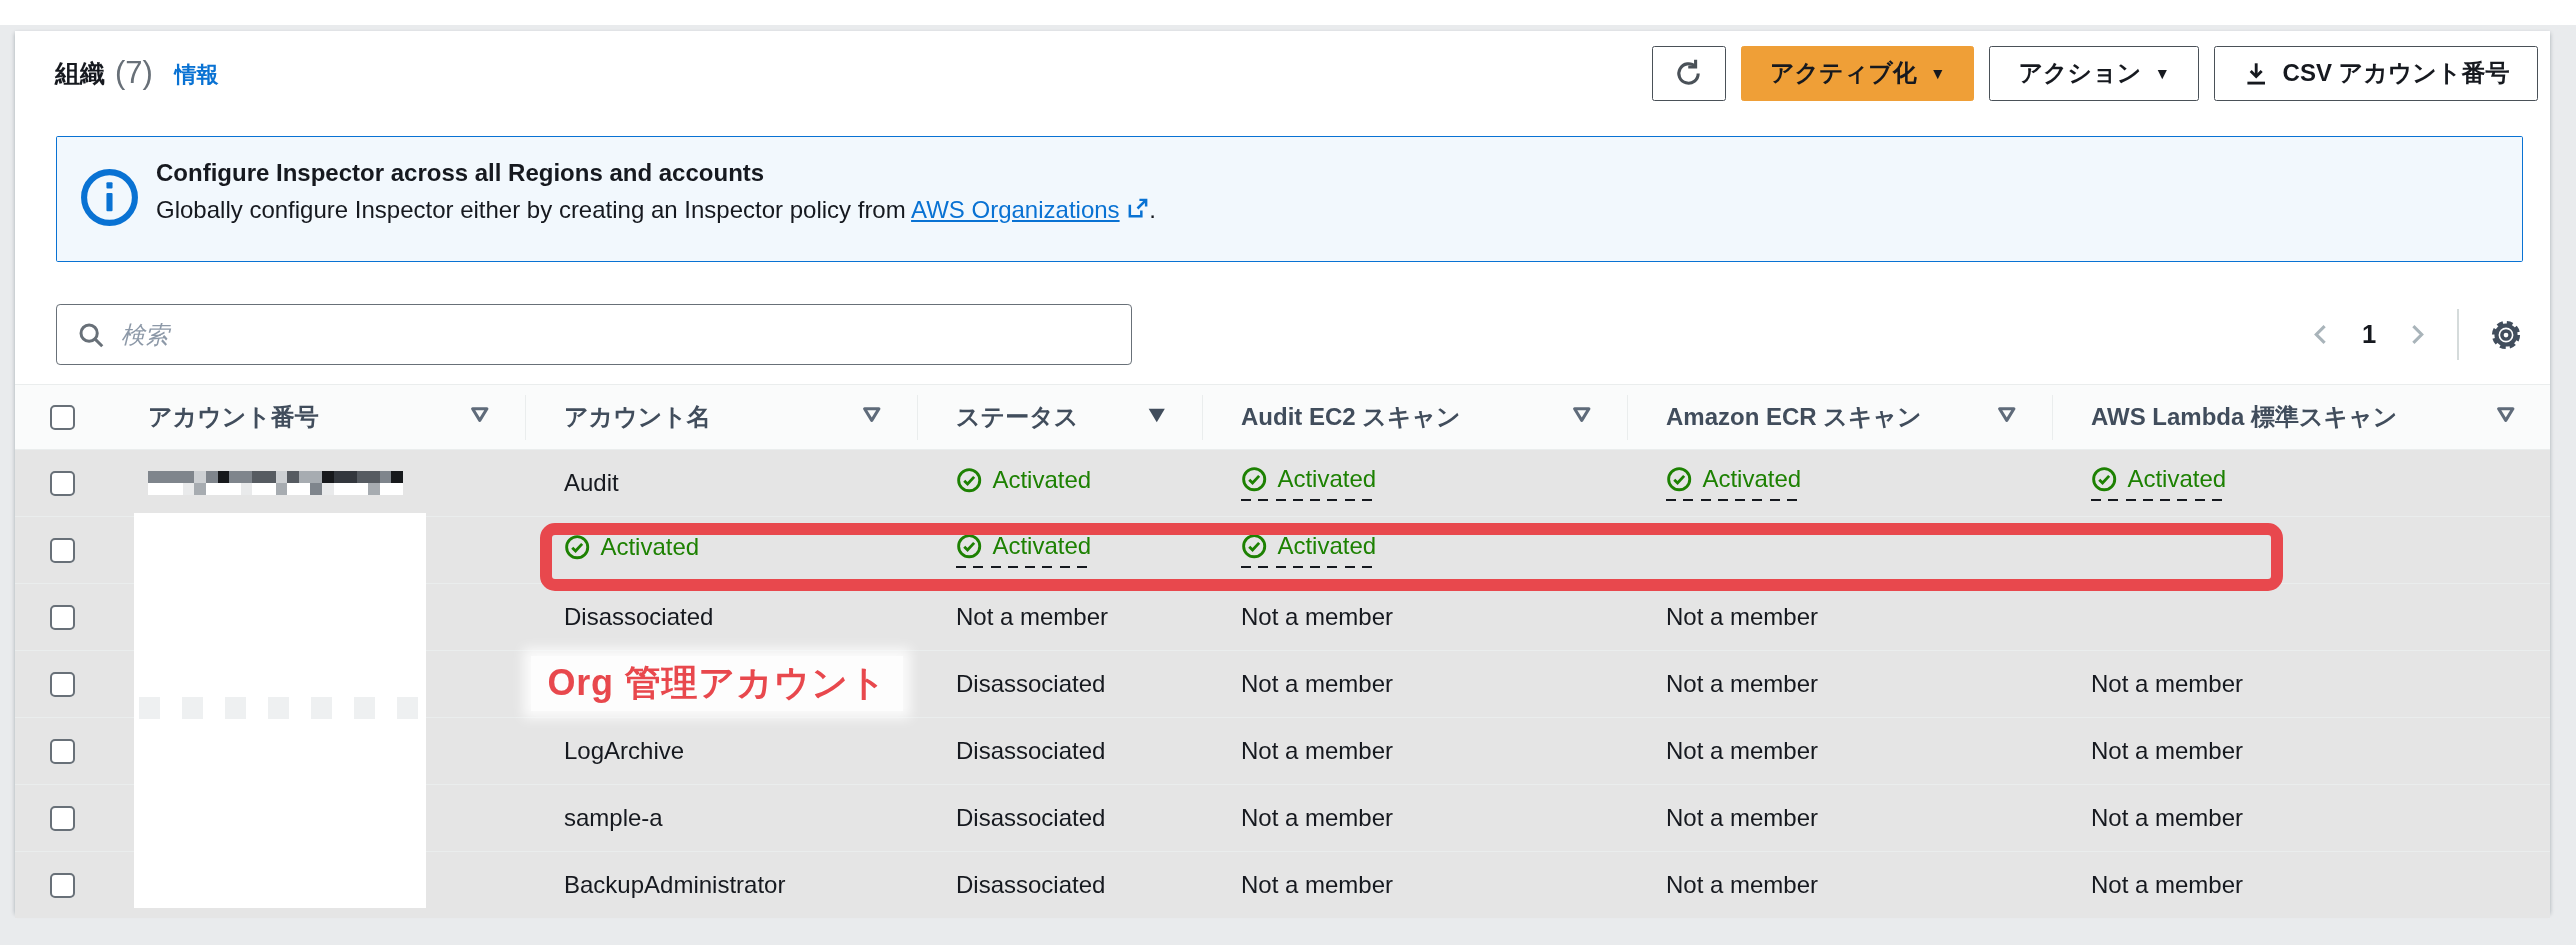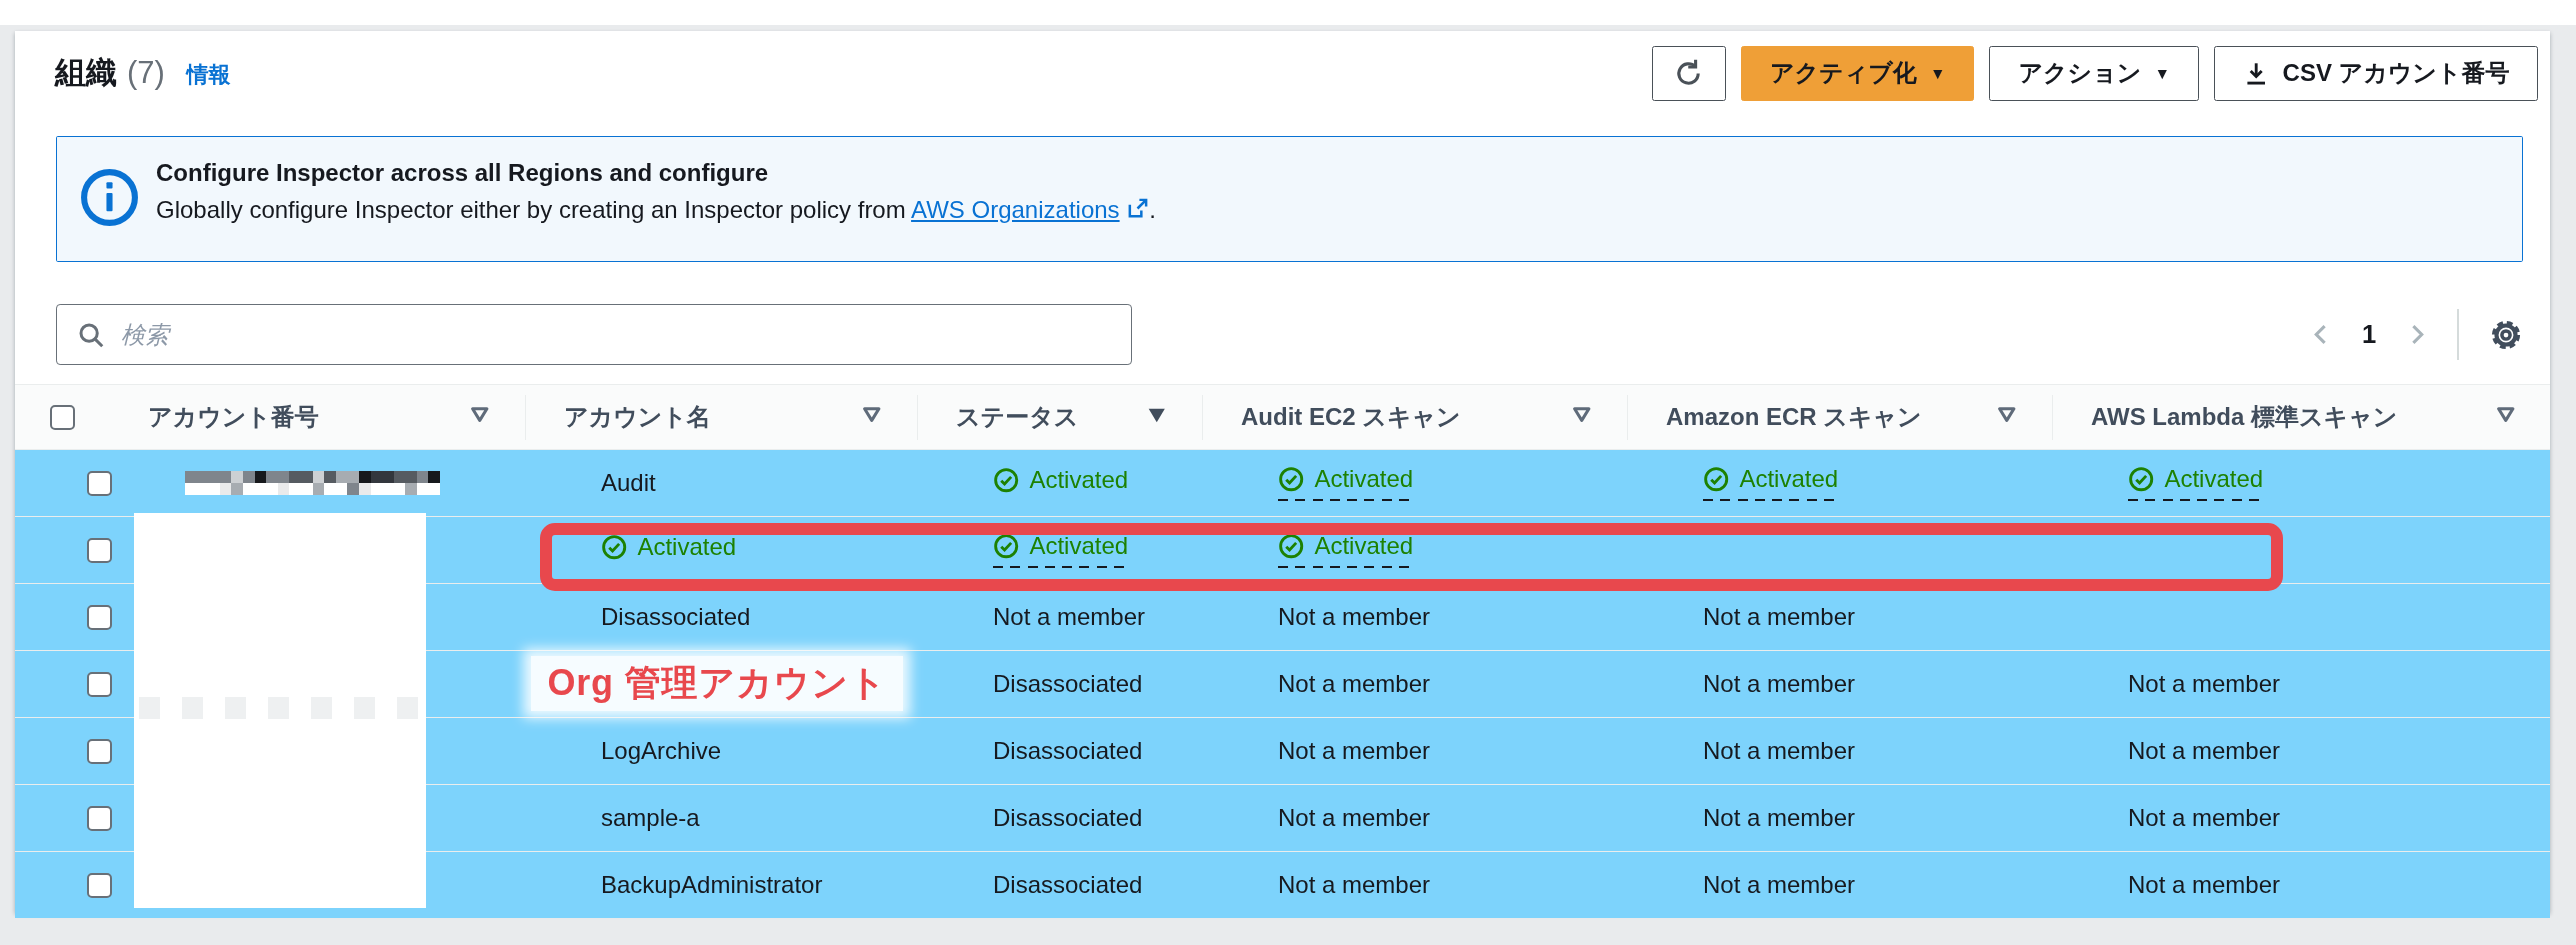--- a/index.html
+++ b/index.html
@@ -18,7 +18,7 @@
 
   
   .title-row{position:absolute;left:40px;top:13.2px;right:11.6px;height:58px;display:flex;align-items:center;}
-  .page-title{font-size:31px;font-weight:bold;color:#16191f;}
+  .page-title{font-size:25px;font-weight:bold;color:#16191f;}
   .page-count{font-size:31px;font-weight:normal;color:#687078;margin-left:10px;}
   .info-link{font-size:22px;font-weight:bold;color:var(--info-blue);margin-left:21.5px;margin-top:3.3px;cursor:pointer;}
   .btn-group{margin-left:auto;display:flex;gap:15px;align-items:center;}

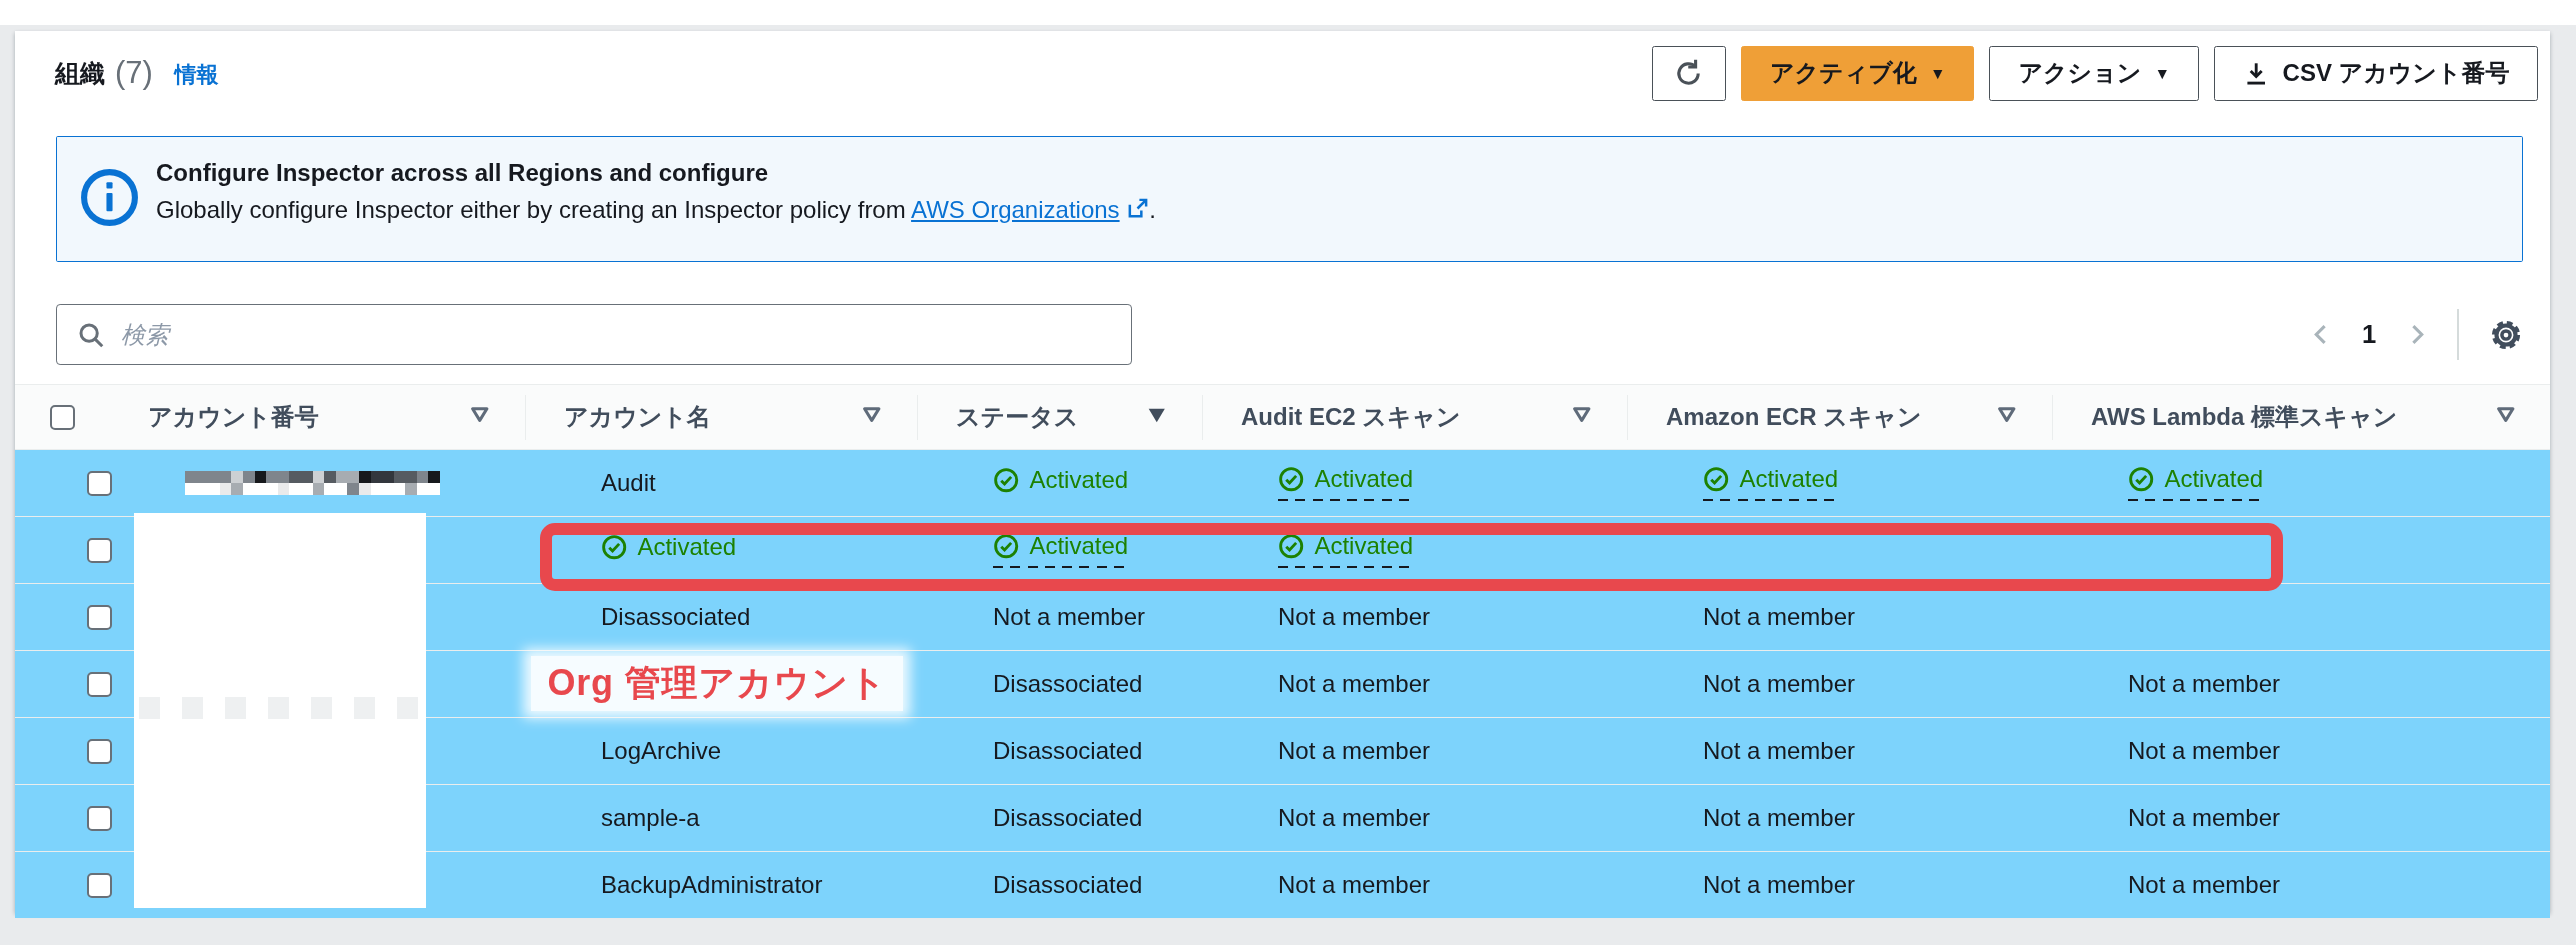--- a/index.html
+++ b/index.html
@@ -156,7 +156,7 @@
         <rect x="10.8" y="6" width="2.4" height="2.5" rx="0.4" fill="#0972d3"></rect>
       </svg>
     </span>
-    <div class="banner-title">Configure Inspector across all Regions and configure</div>
+    <div class="banner-title">Configure Inspector across all Regions and accounts</div>
     <div class="banner-body">
       <span>Globally configure Inspector either by creating an Inspector policy from</span>
       <span class="banner-link">AWS Organizations</span><span class="extlink"><svg width="23" height="23" viewBox="0 0 24 24" fill="none" stroke="#0972d3" stroke-width="2.6">

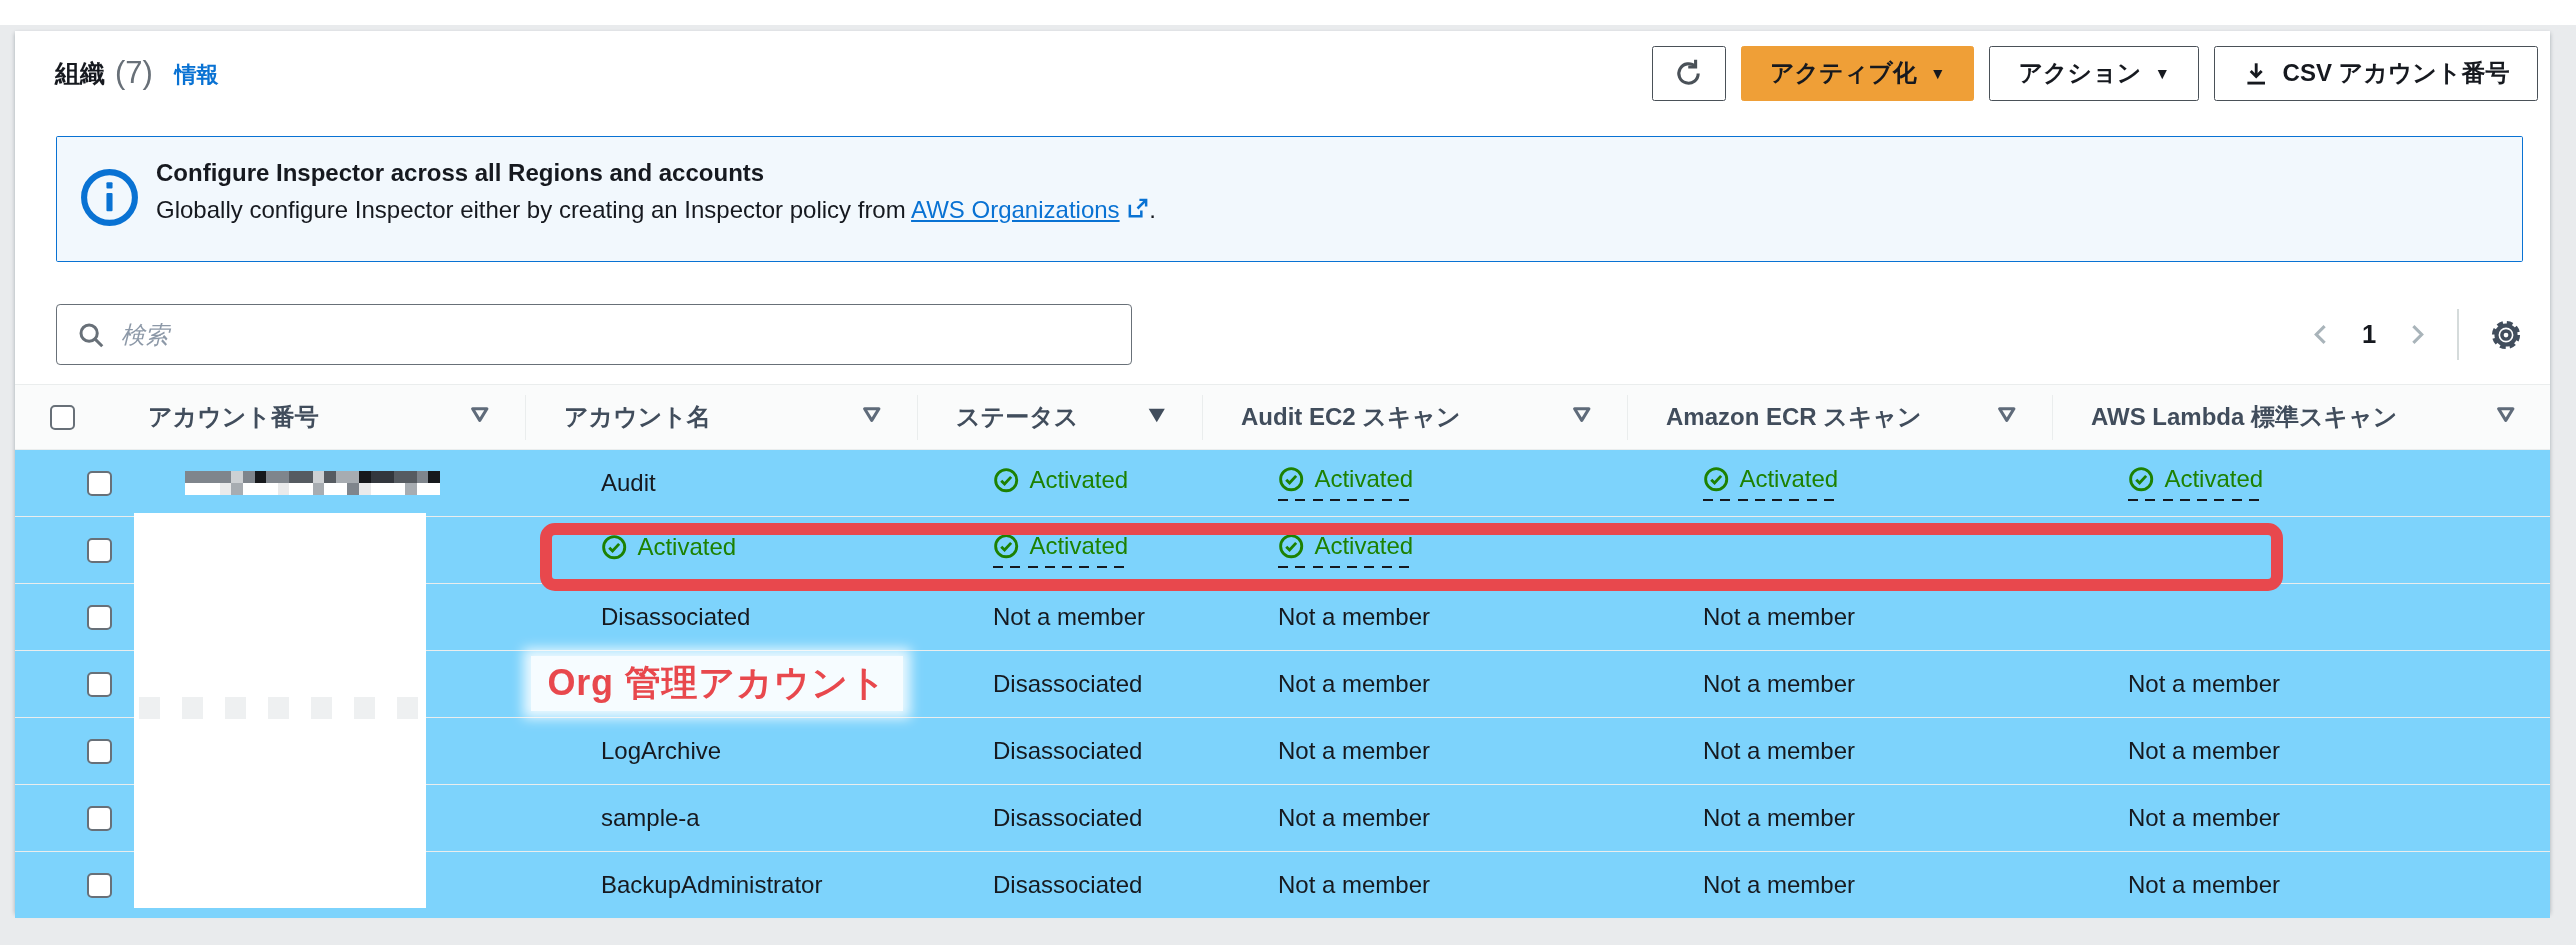--- a/index.html
+++ b/index.html
@@ -72,7 +72,7 @@
   .th.cb{padding:0;justify-content:center;}
   .trow{
     display:grid;grid-template-columns:95px 416px 392px 285px 425px 425px 498px;
-    height:66px;align-items:center;border-bottom:1.7px solid #eaeded;background:#7dd3fc;padding-left:37px;
+    height:66px;align-items:center;border-bottom:1.7px solid #eaeded;background:#e5e5e5;
   }
   .trow:last-child{border-bottom:none;}
   .td{padding-left:38px;font-size:24px;color:#16191f;white-space:nowrap;}

